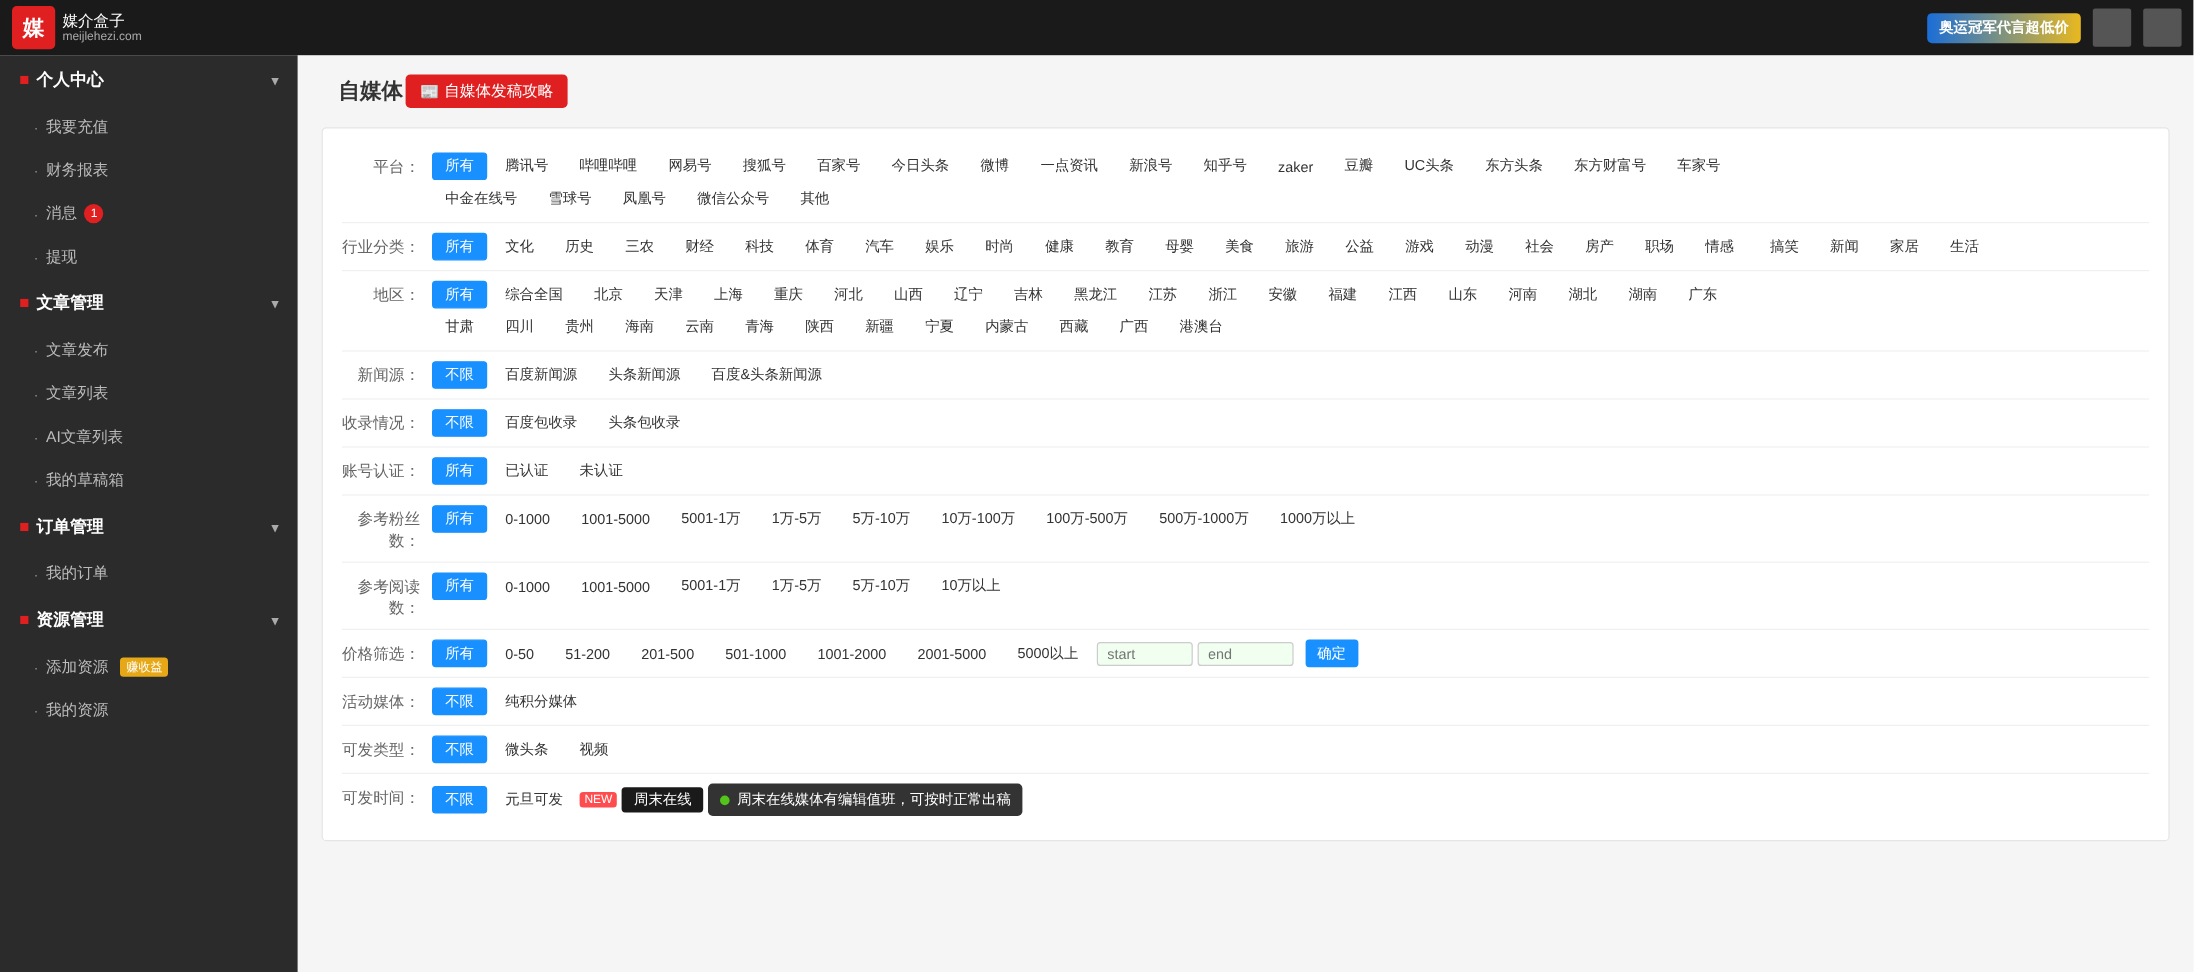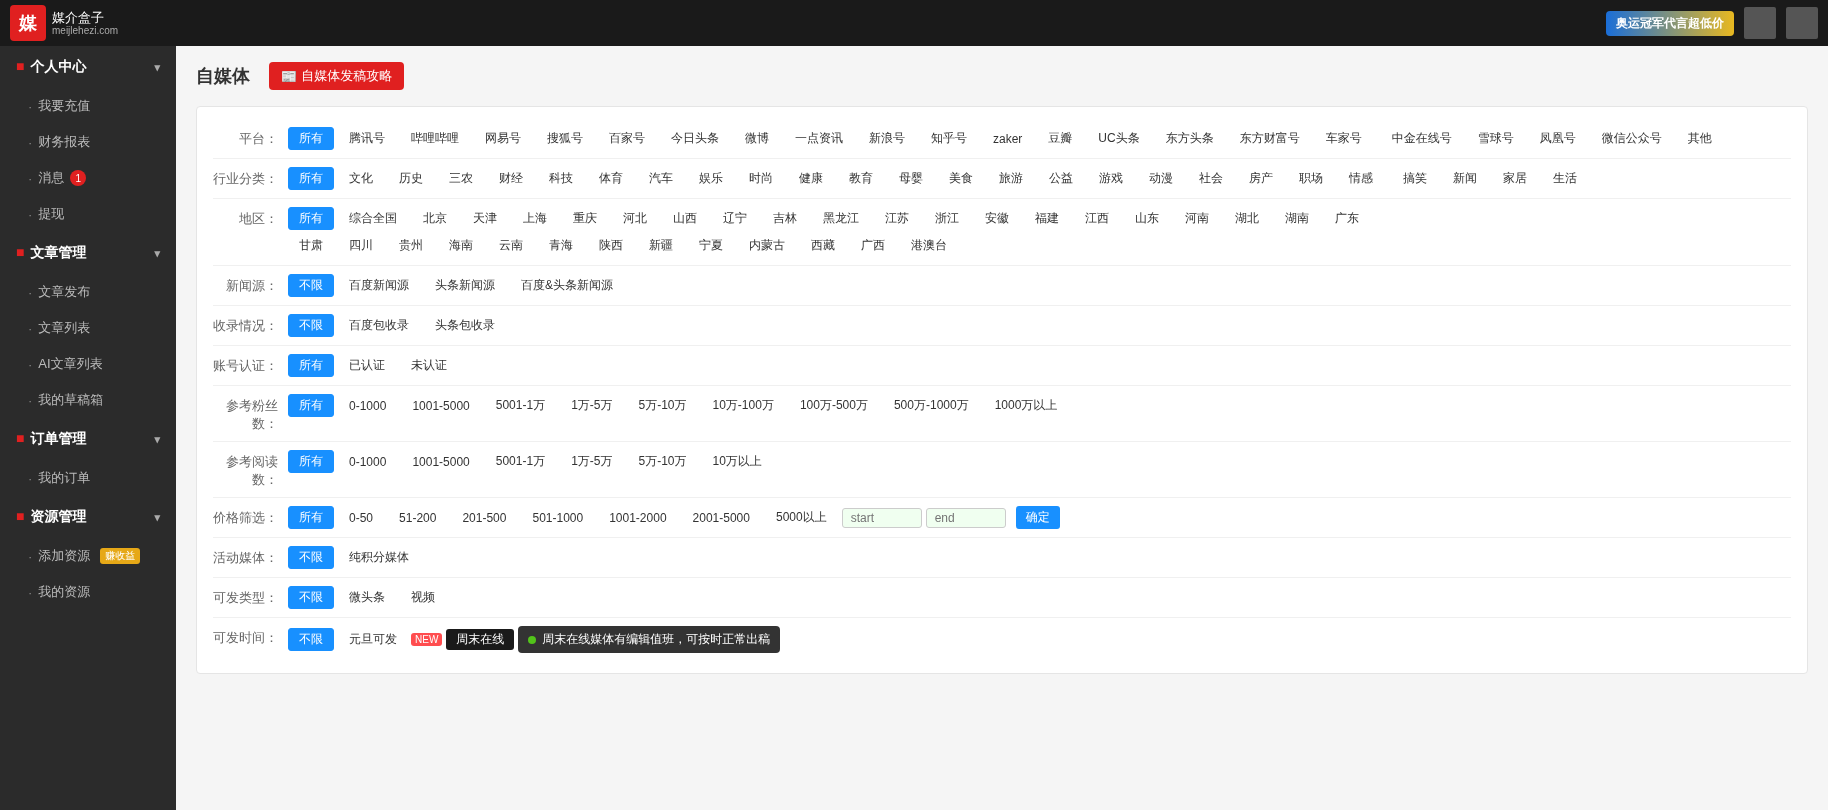--- a/index.html
+++ b/index.html
@@ -22,7 +22,7 @@
     .layout { display: flex; height: calc(100vh - 46px); }
 
     
-    .sidebar { width: 176px; background: #2b2b2b; color: #ddd; flex-shrink: 0; overflow-y: auto; }
+    .sidebar { width: 248px; background: #2b2b2b; color: #ddd; flex-shrink: 0; overflow-y: auto; }
     .sidebar-section { padding: 0; }
     .sidebar-header { display: flex; align-items: center; justify-content: space-between; padding: 12px 16px; font-size: 14px; font-weight: bold; color: #fff; cursor: pointer; }
     .sidebar-header .arrow { font-size: 11px; color: #aaa; }

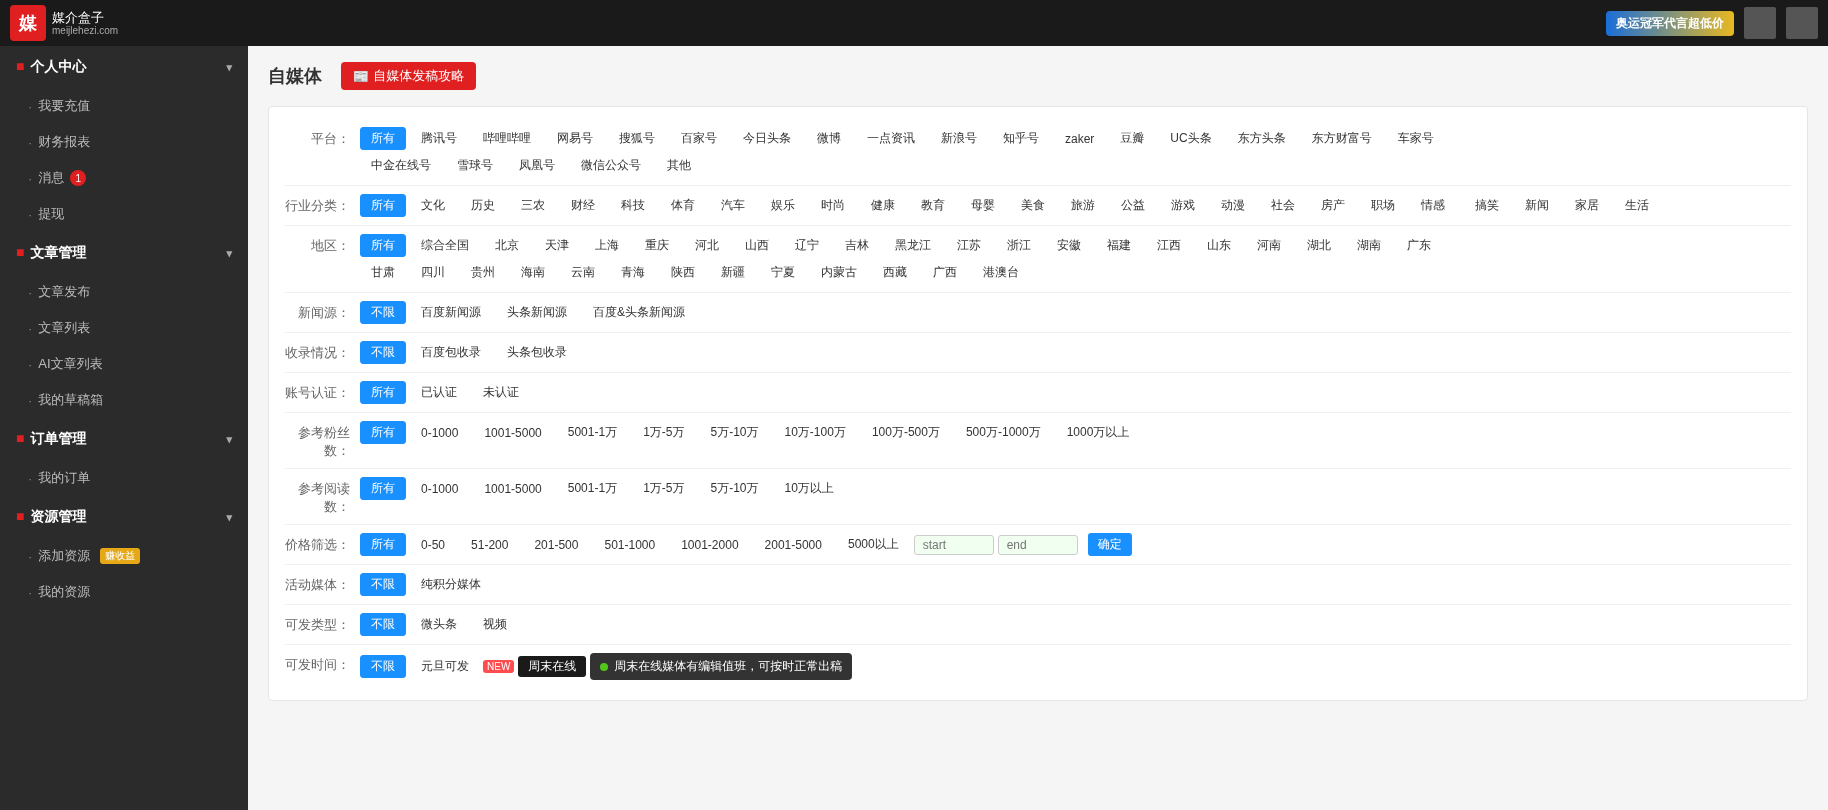--- a/index.html
+++ b/index.html
@@ -32,7 +32,7 @@
 
     
     .main-content { flex: 1; overflow-y: auto; padding: 16px 20px; }
-    .page-header { display: flex; align-items: center; gap: 19px; margin-bottom: 16px; }
+    .page-header { display: flex; align-items: center; gap: 2px; margin-bottom: 16px; margin-left: 14px; }
     .page-title { font-size: 18px; font-weight: bold; color: #333; }
     .btn-strategy { background: #e02020; color: #fff; border: none; border-radius: 4px; padding: 5px 12px; cursor: pointer; font-size: 13px; display: flex; align-items: center; gap: 4px; }
 

